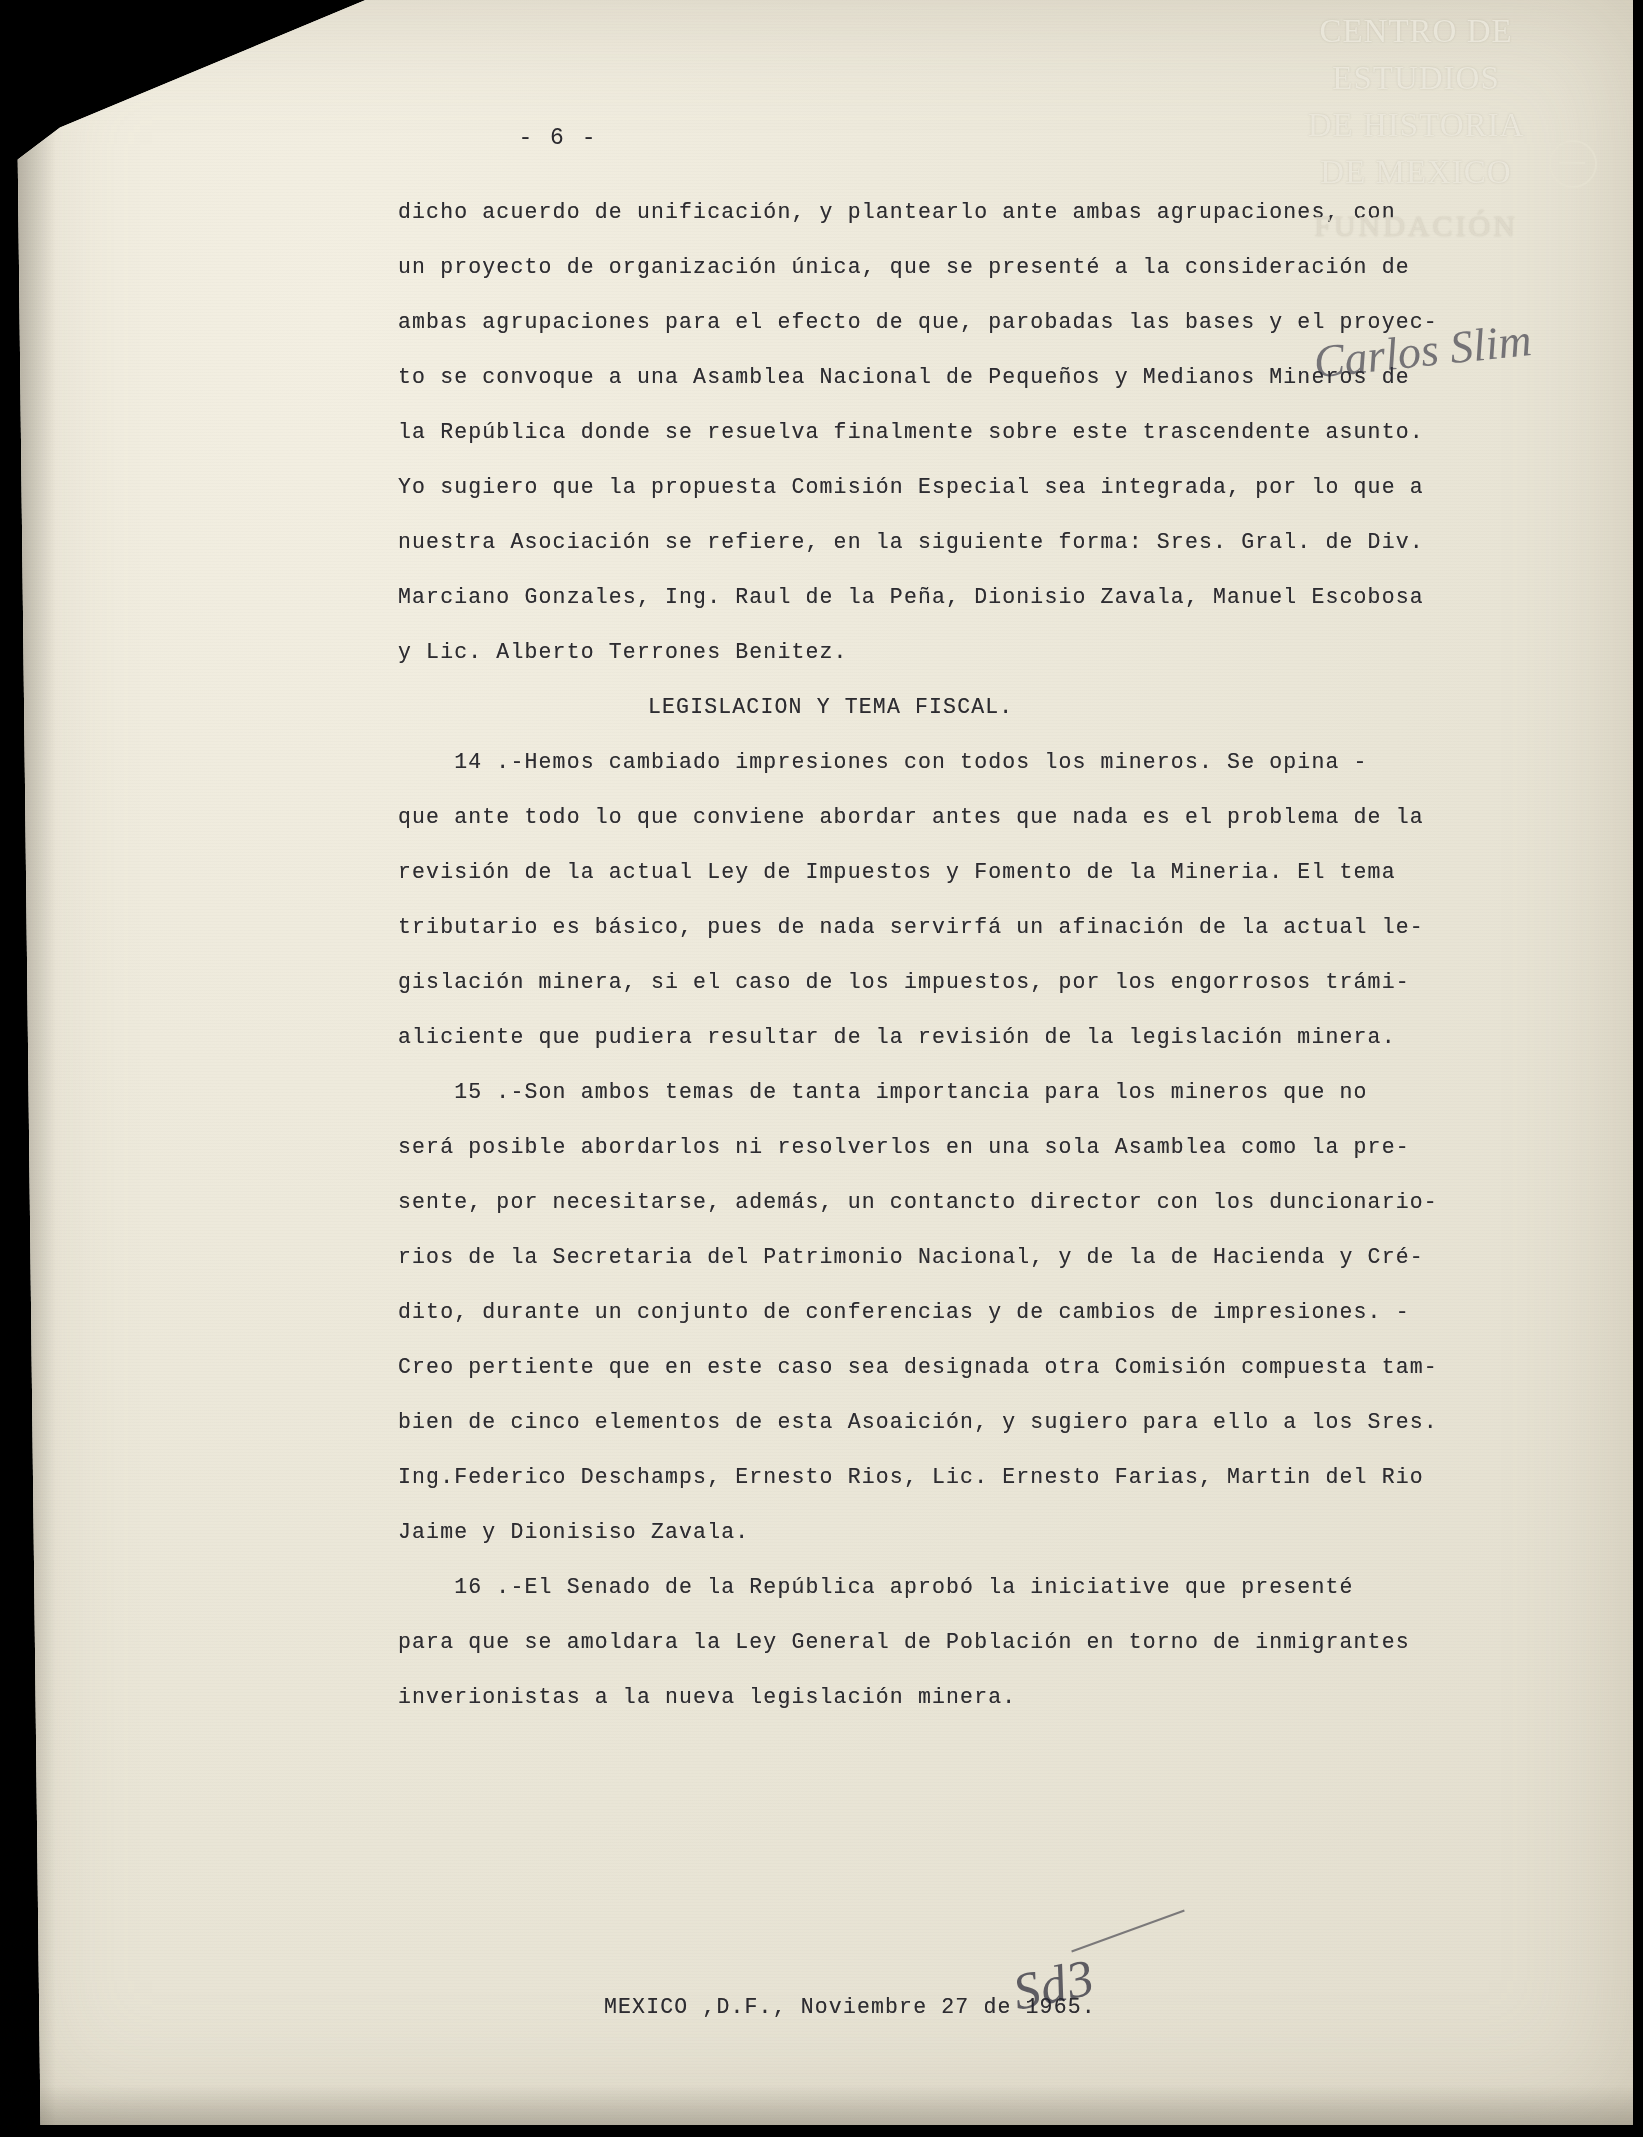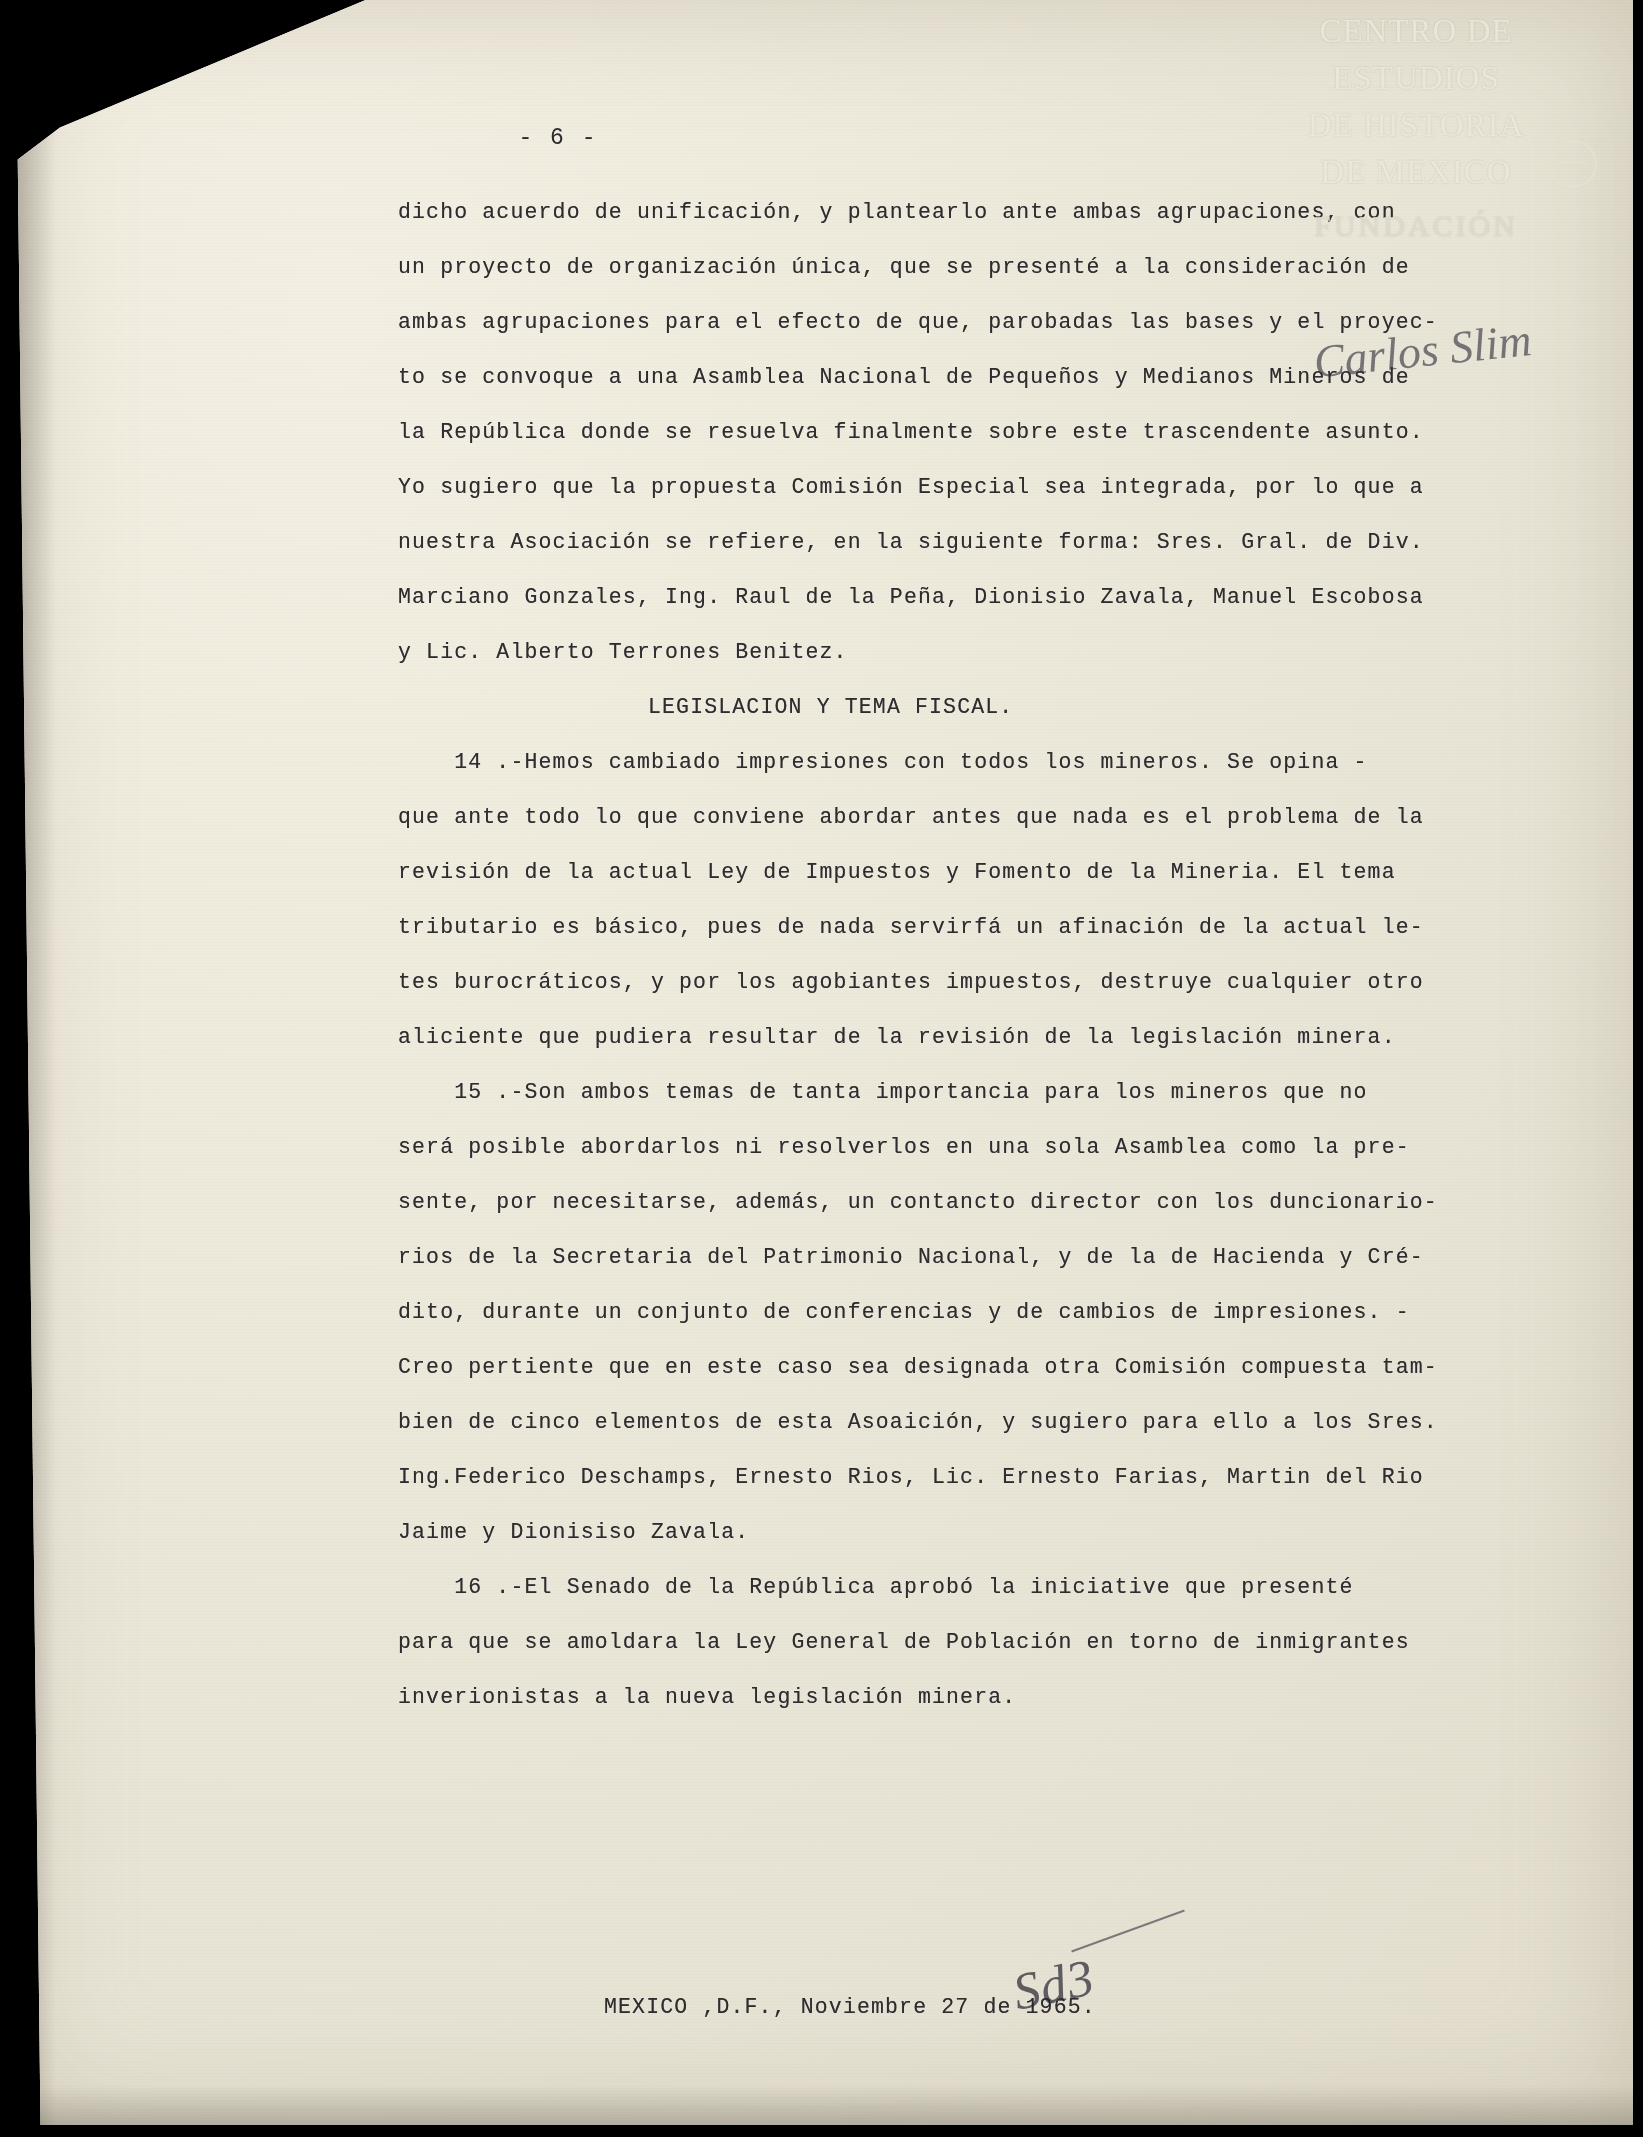--- a/index.html
+++ b/index.html
@@ -220,6 +220,7 @@
         <div class="line">que ante todo lo que conviene abordar antes que nada es el problema de la</div>
         <div class="line">revisión de la actual Ley de Impuestos y Fomento de la Mineria. El tema</div>
         <div class="line">tributario es básico, pues de nada servirfá un afinación de la actual le-</div>
+        <div class="line">gislación minera, si el caso de los impuestos, por los engorrosos trámi-</div>
         <div class="line">tes burocráticos, y por los agobiantes impuestos, destruye cualquier otro</div>
         <div class="line">aliciente que pudiera resultar de la revisión de la legislación minera.</div>
 

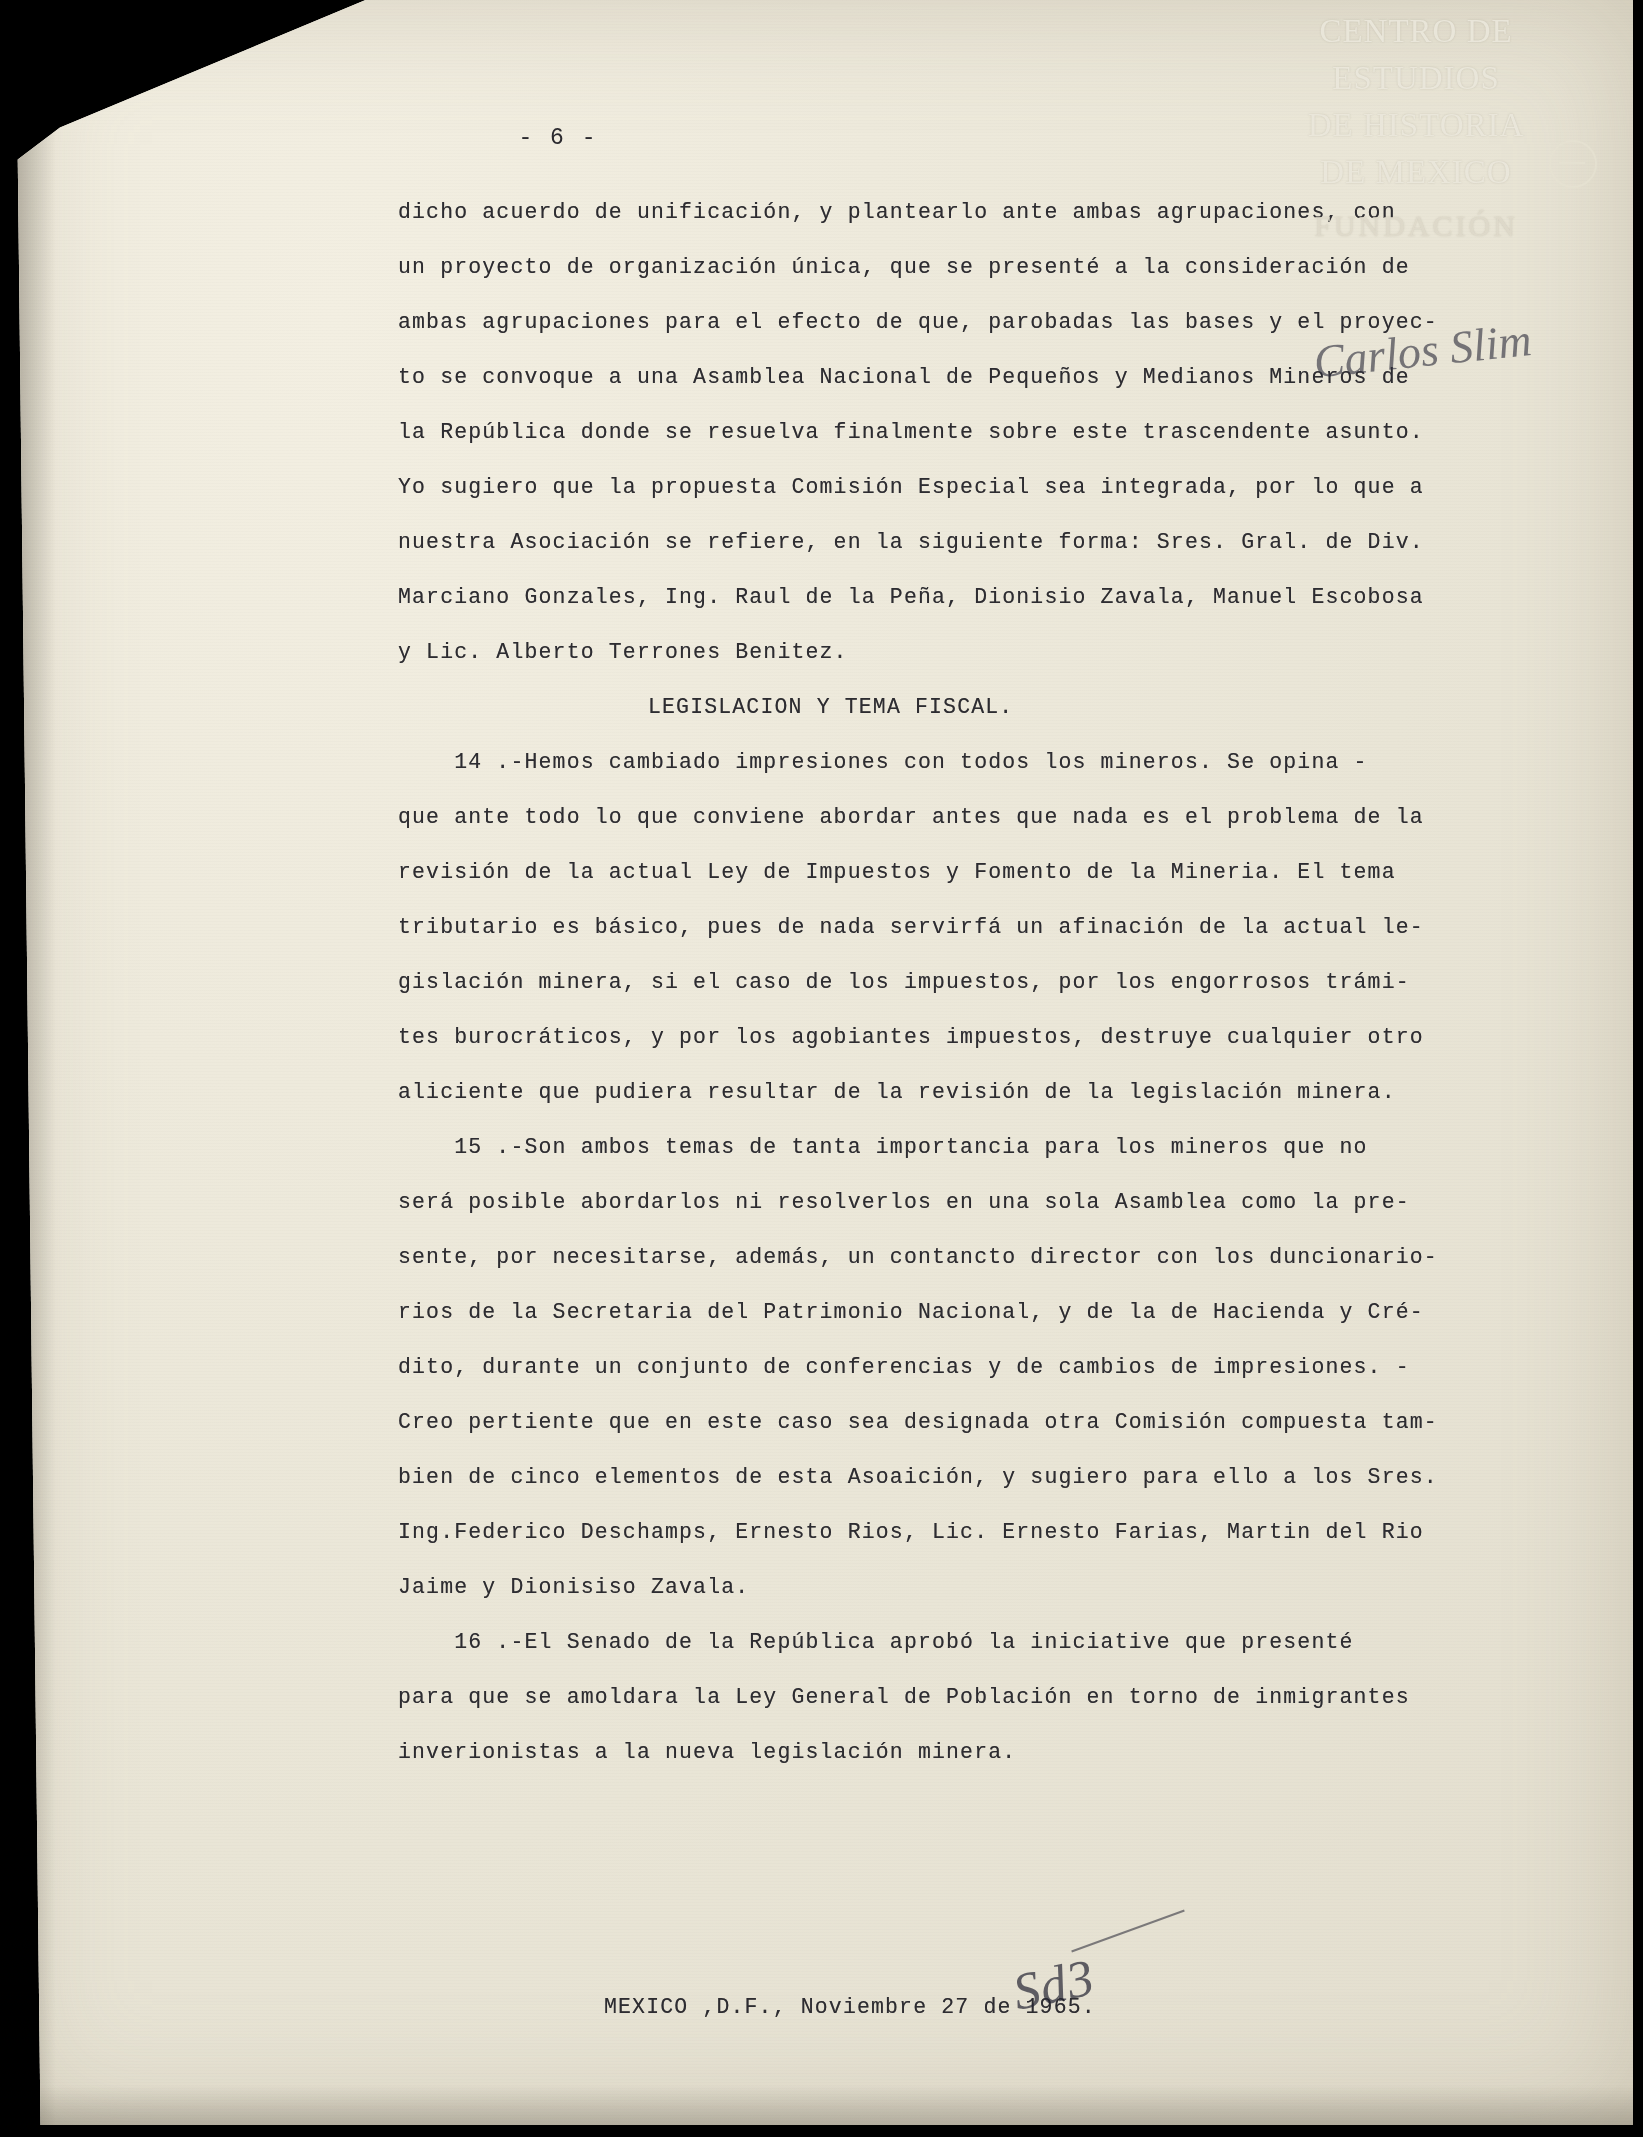--- a/index.html
+++ b/index.html
@@ -221,7 +221,6 @@
         <div class="line">revisión de la actual Ley de Impuestos y Fomento de la Mineria. El tema</div>
         <div class="line">tributario es básico, pues de nada servirfá un afinación de la actual le-</div>
         <div class="line">gislación minera, si el caso de los impuestos, por los engorrosos trámi-</div>
-        <div class="line">tes burocráticos, y por los agobiantes impuestos, destruye cualquier otro</div>
         <div class="line">aliciente que pudiera resultar de la revisión de la legislación minera.</div>
 
         <div class="line">    15 .-Son ambos temas de tanta importancia para los mineros que no</div>

